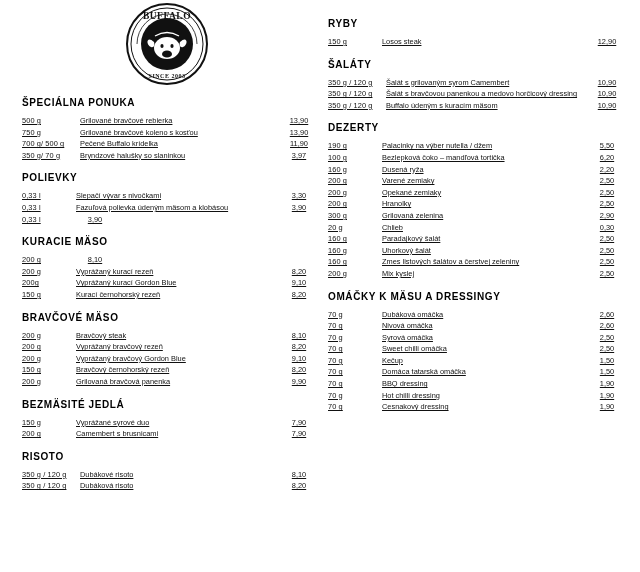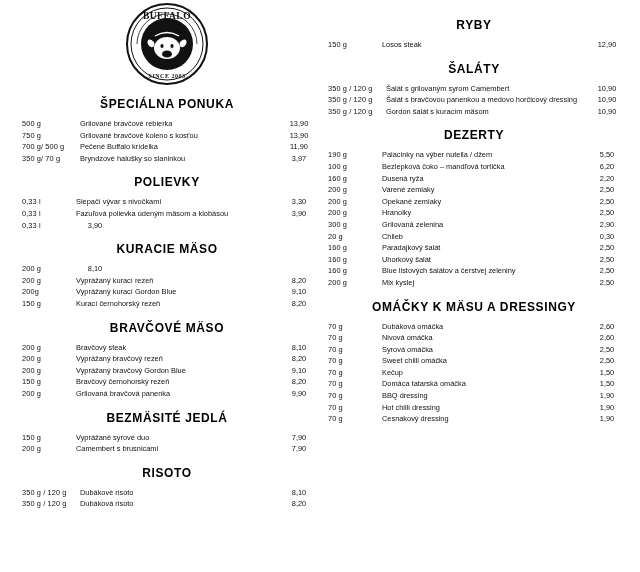--- a/index.html
+++ b/index.html
@@ -45,9 +45,9 @@
   .logo svg { display: block; }
 
   .section-title {
-    text-align: center;
+    text-align: left;
     font-weight: bold;
-    font-size: 12px;
+    font-size: 10px;
     letter-spacing: 0.6px;
     margin: 11px 0 7px 0;
     color: #000;

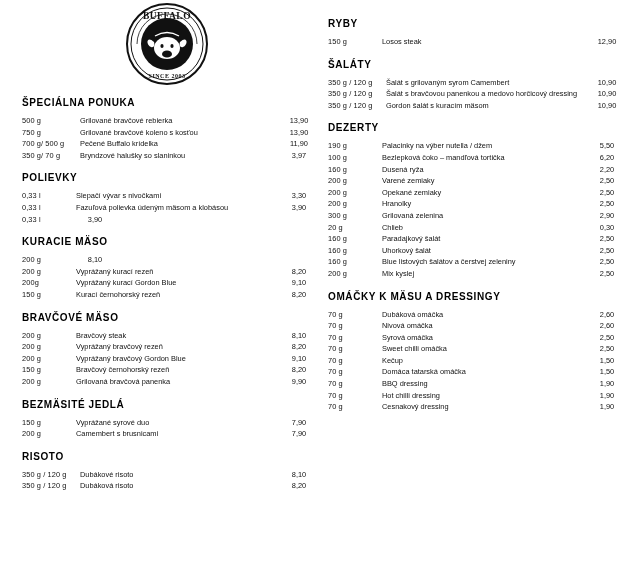--- a/index.html
+++ b/index.html
@@ -54,7 +54,7 @@
   }
   .section-title.first { margin-top: 4px; }
 
-  .rows { width: 100%; }
+  .rows { width: 100%; text-decoration: underline; }
   .row {
     display: flex;
     align-items: baseline;

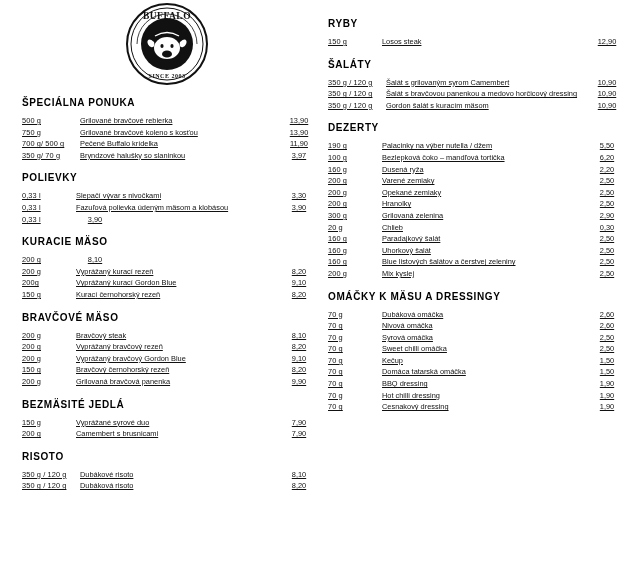--- a/index.html
+++ b/index.html
@@ -275,7 +275,7 @@
         </div>
         <div class="row">
           <span class="qty wide">350 g / 120 g</span>
-          <span class="name">Gordon šalát s kuracím mäsom</span>
+          <span class="name">Buffalo údeným s kuracím mäsom</span>
           <span class="price">10,90</span>
         </div>
       </div>

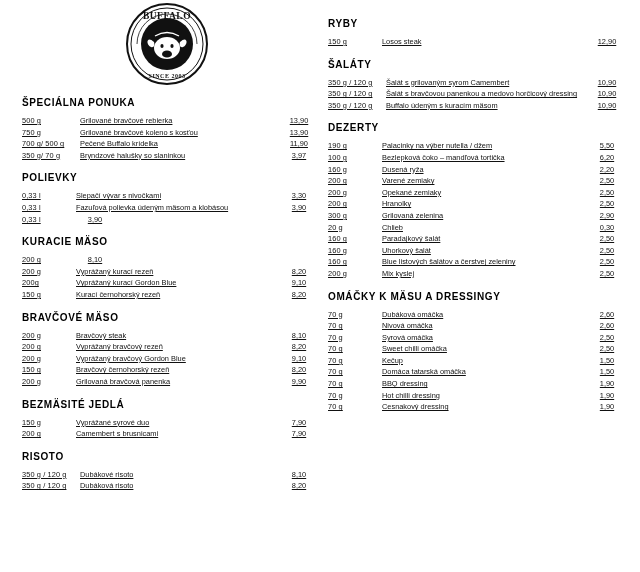--- a/index.html
+++ b/index.html
@@ -341,7 +341,7 @@
         </div>
         <div class="row">
           <span class="qty">160 g</span>
-          <span class="name">Blue listových šalátov a čerstvej zeleniny</span>
+          <span class="name">Zmes listových šalátov a čerstvej zeleniny</span>
           <span class="price">2,50</span>
         </div>
         <div class="row">

